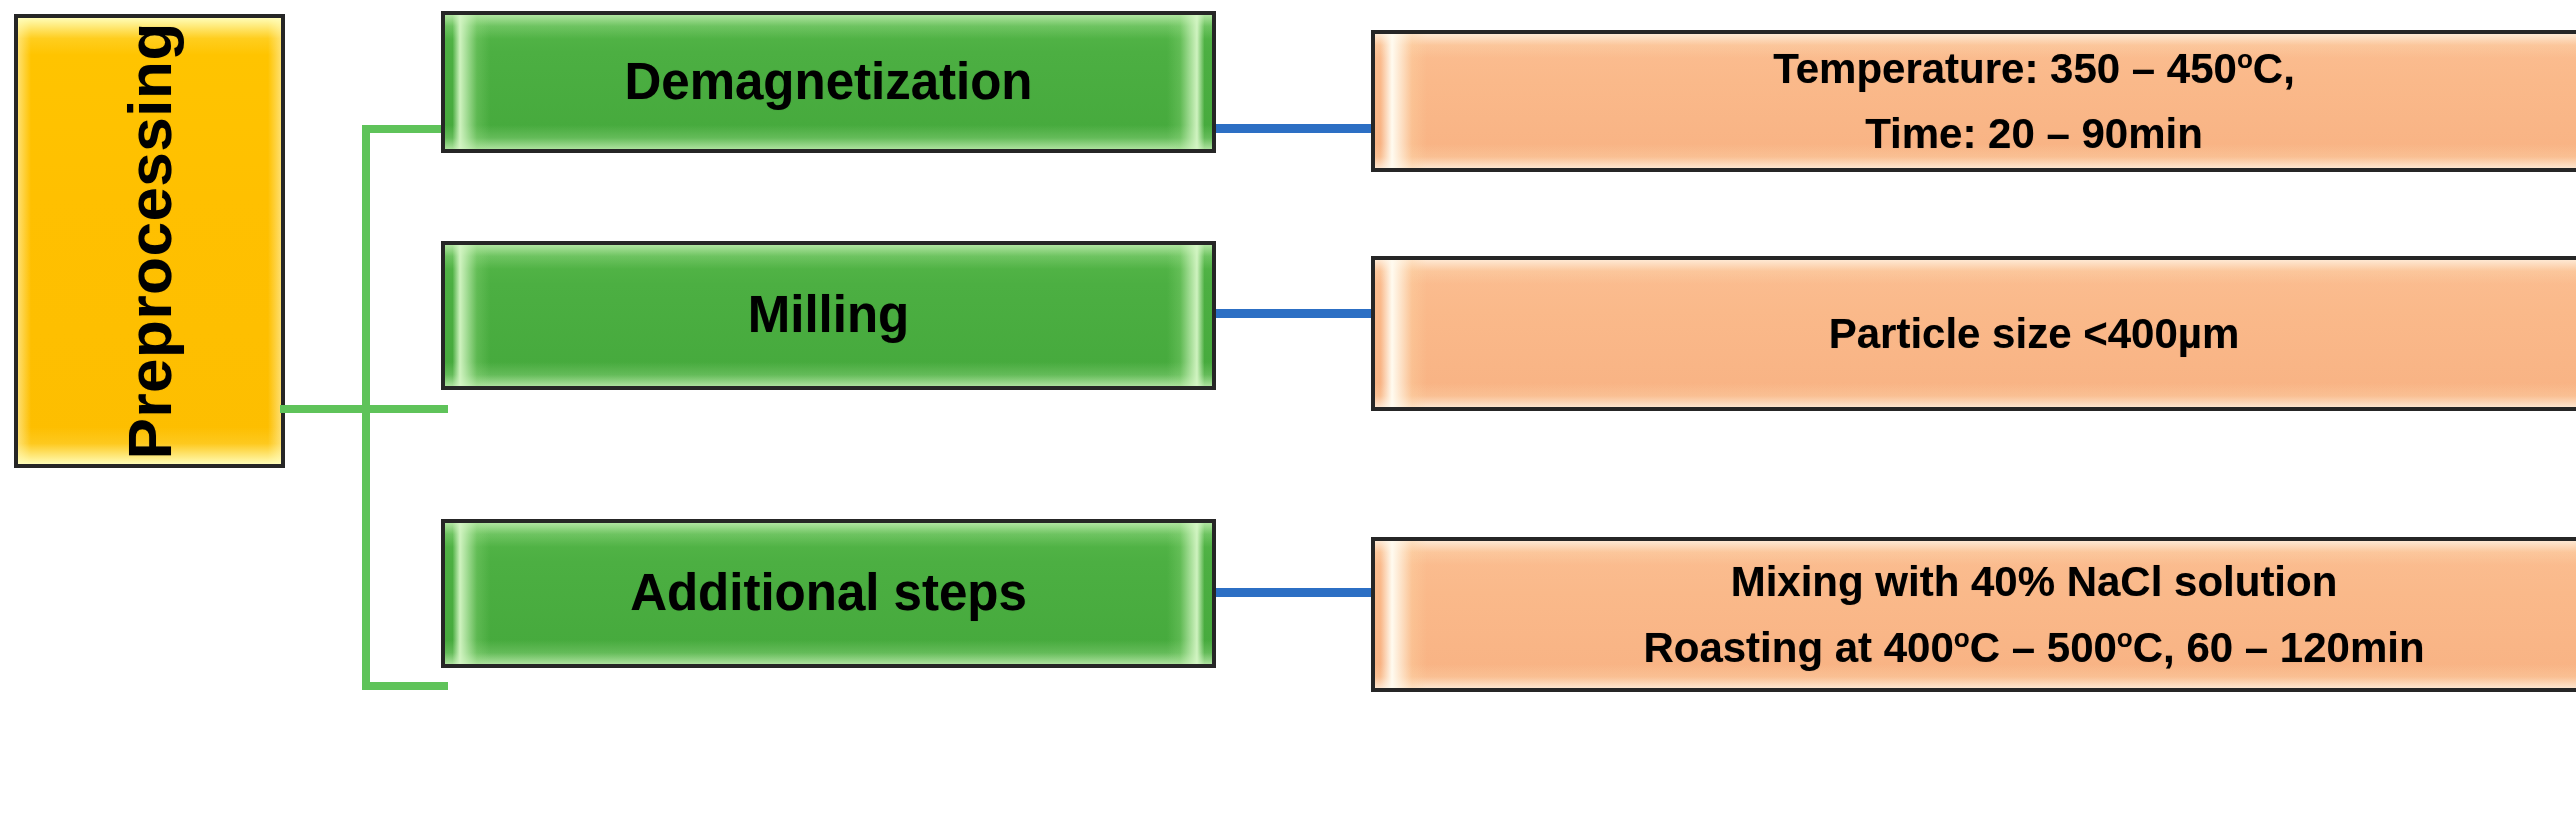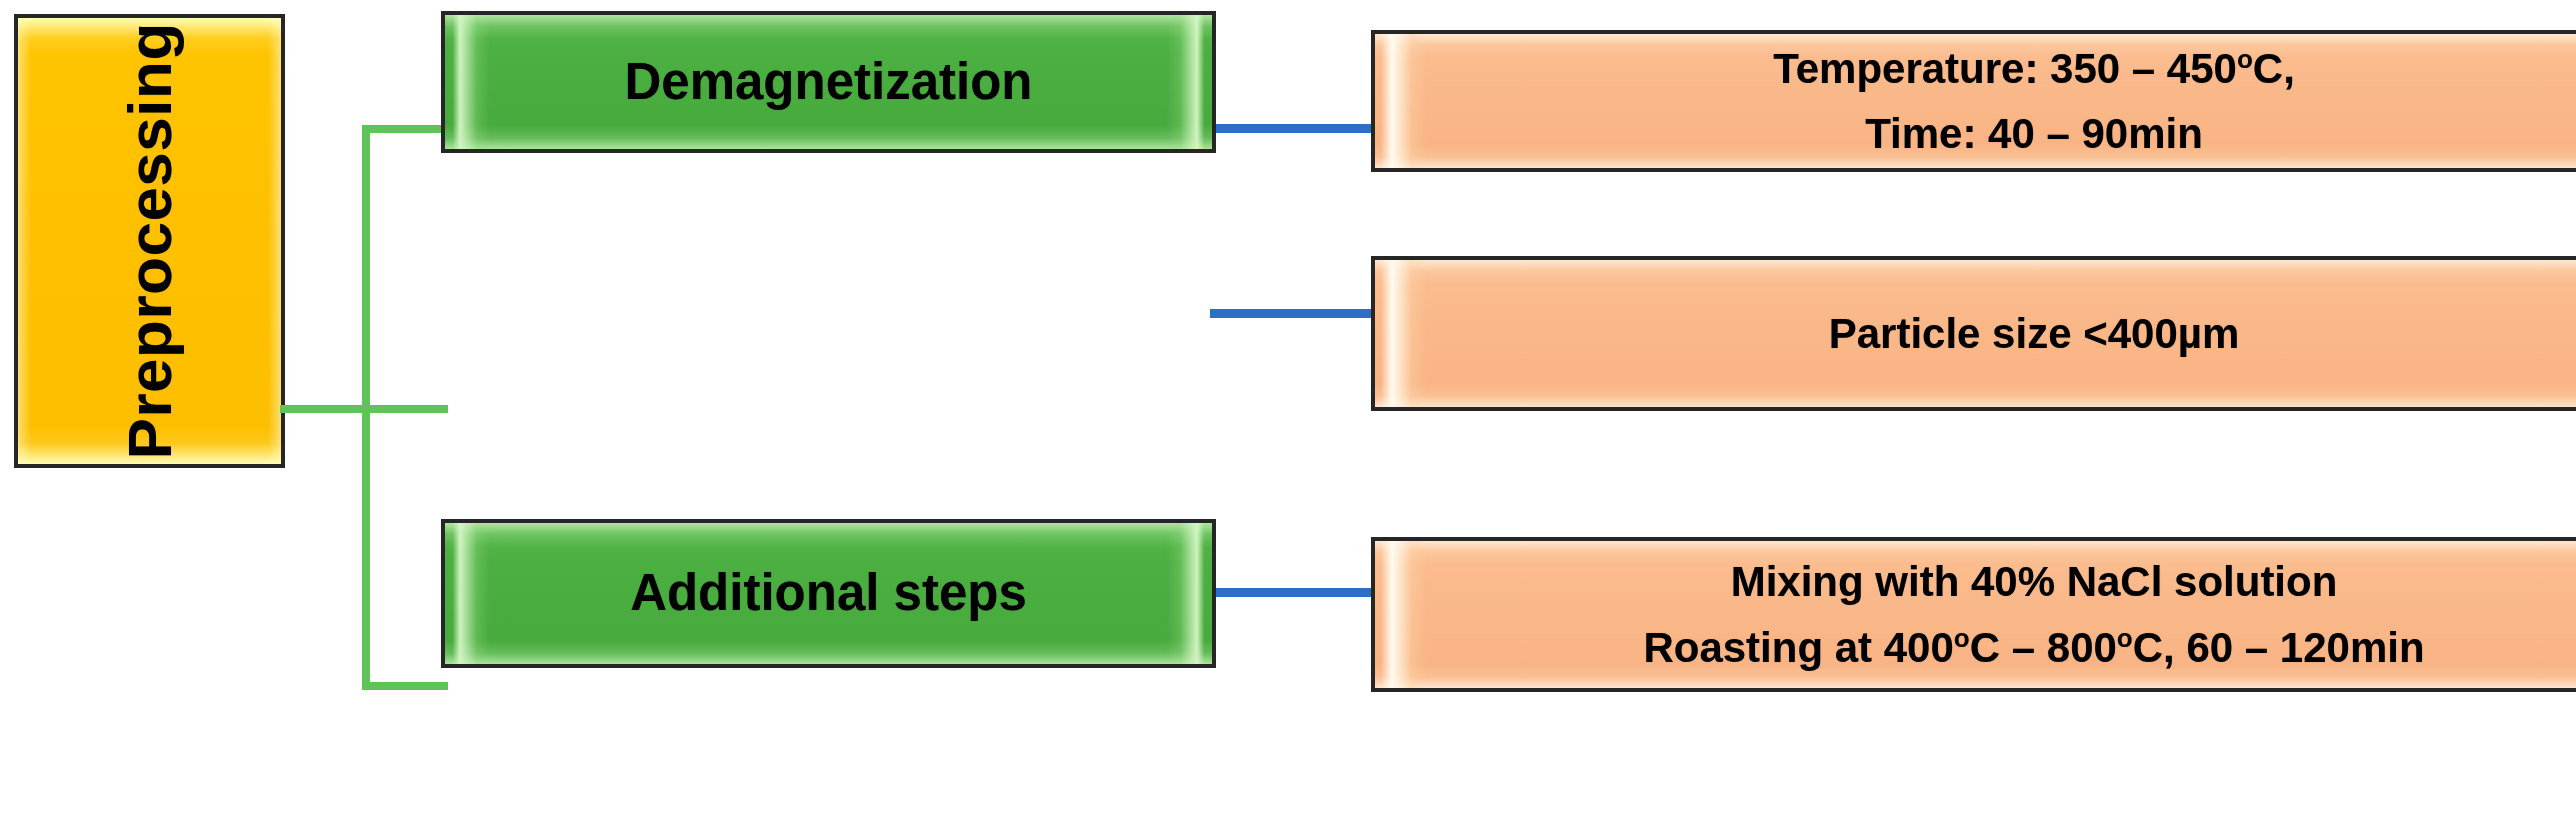--- a/index.html
+++ b/index.html
@@ -162,7 +162,7 @@
     <span class="bev"></span>
     <span class="label">
       <span><span>Temperature: 350 – 450</span><sup>o</sup><span>C,</span></span><br>
-      <span>Time: 40 – 90min</span>
+      <span>Time: 20 – 90min</span>
     </span>
   </div>
 

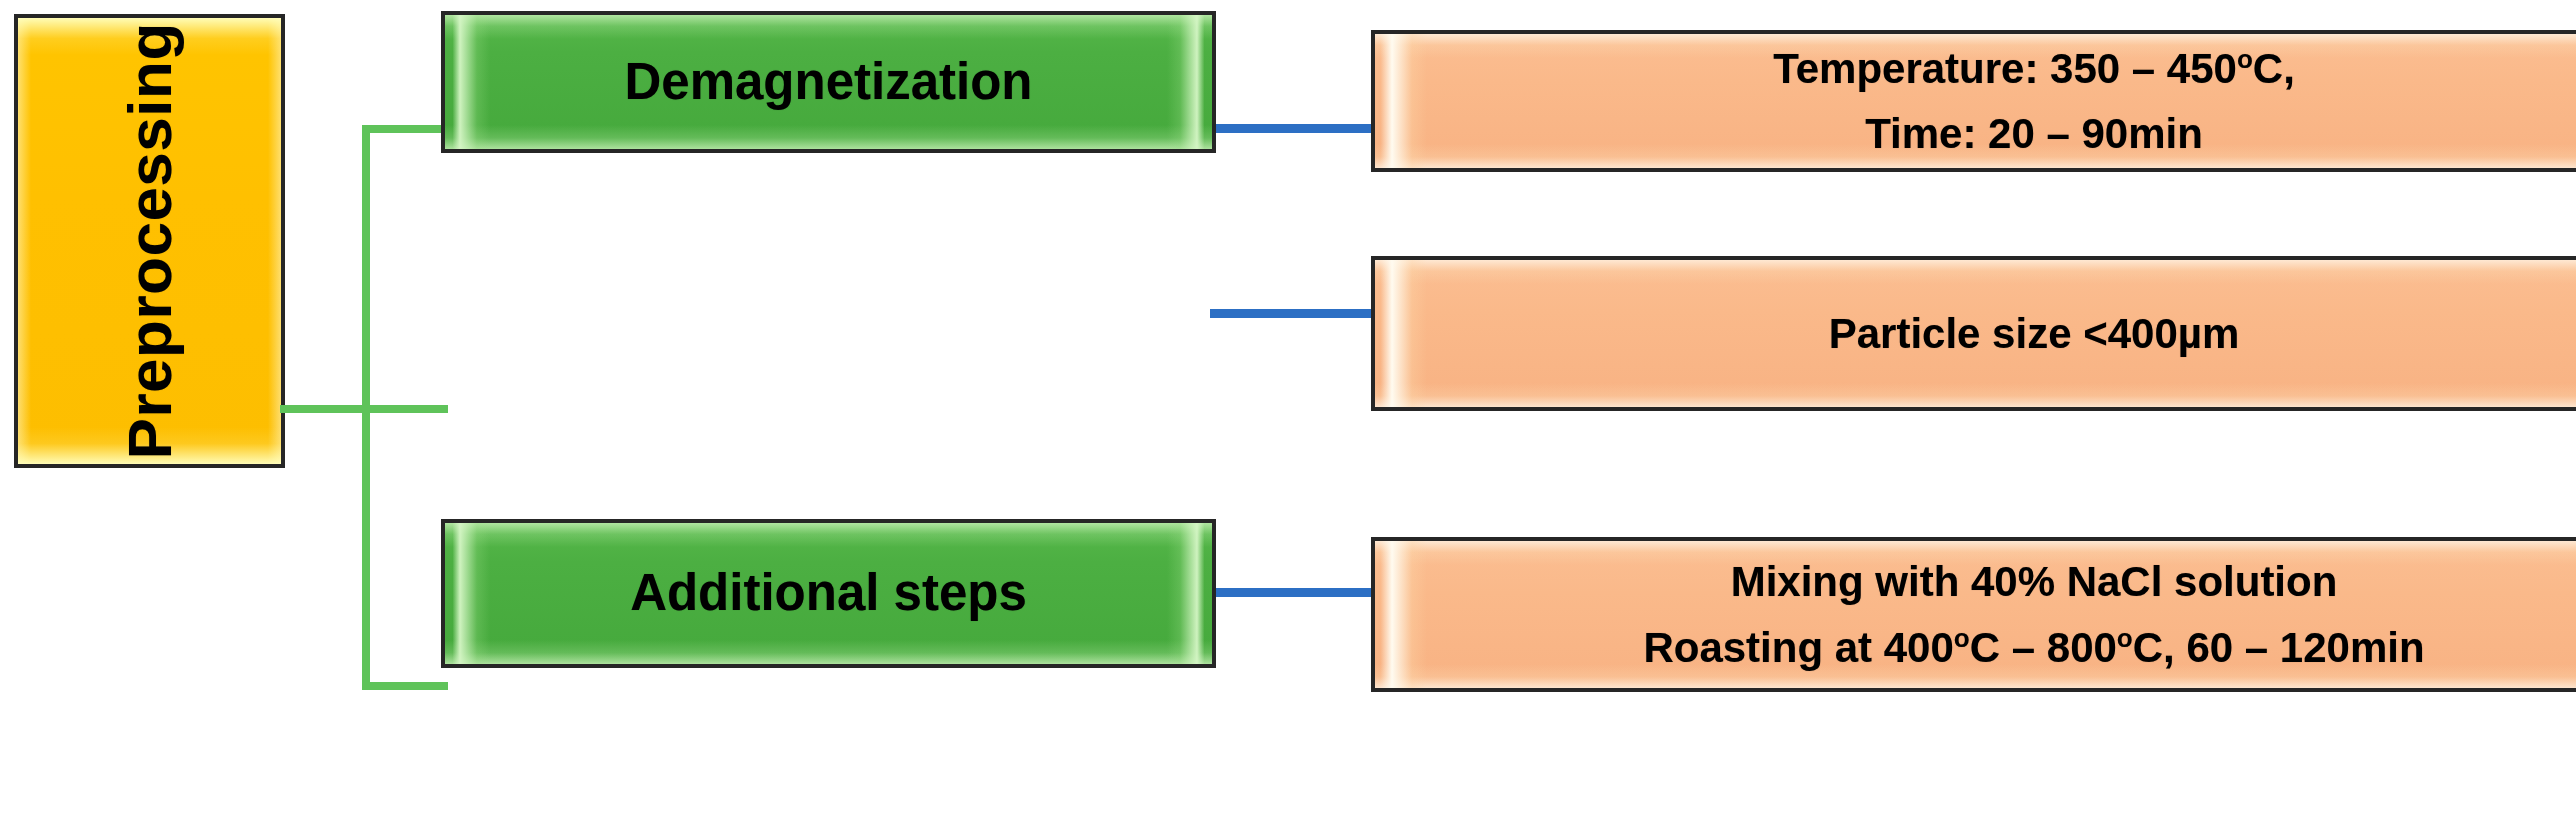--- a/index.html
+++ b/index.html
@@ -166,6 +166,10 @@
     </span>
   </div>
 
+  <div class="box stage-box row-2">
+    <span class="bev"></span>
+    <span class="label">Milling</span>
+  </div>
 
   <div class="box detail-box row-2">
     <span class="bev"></span>

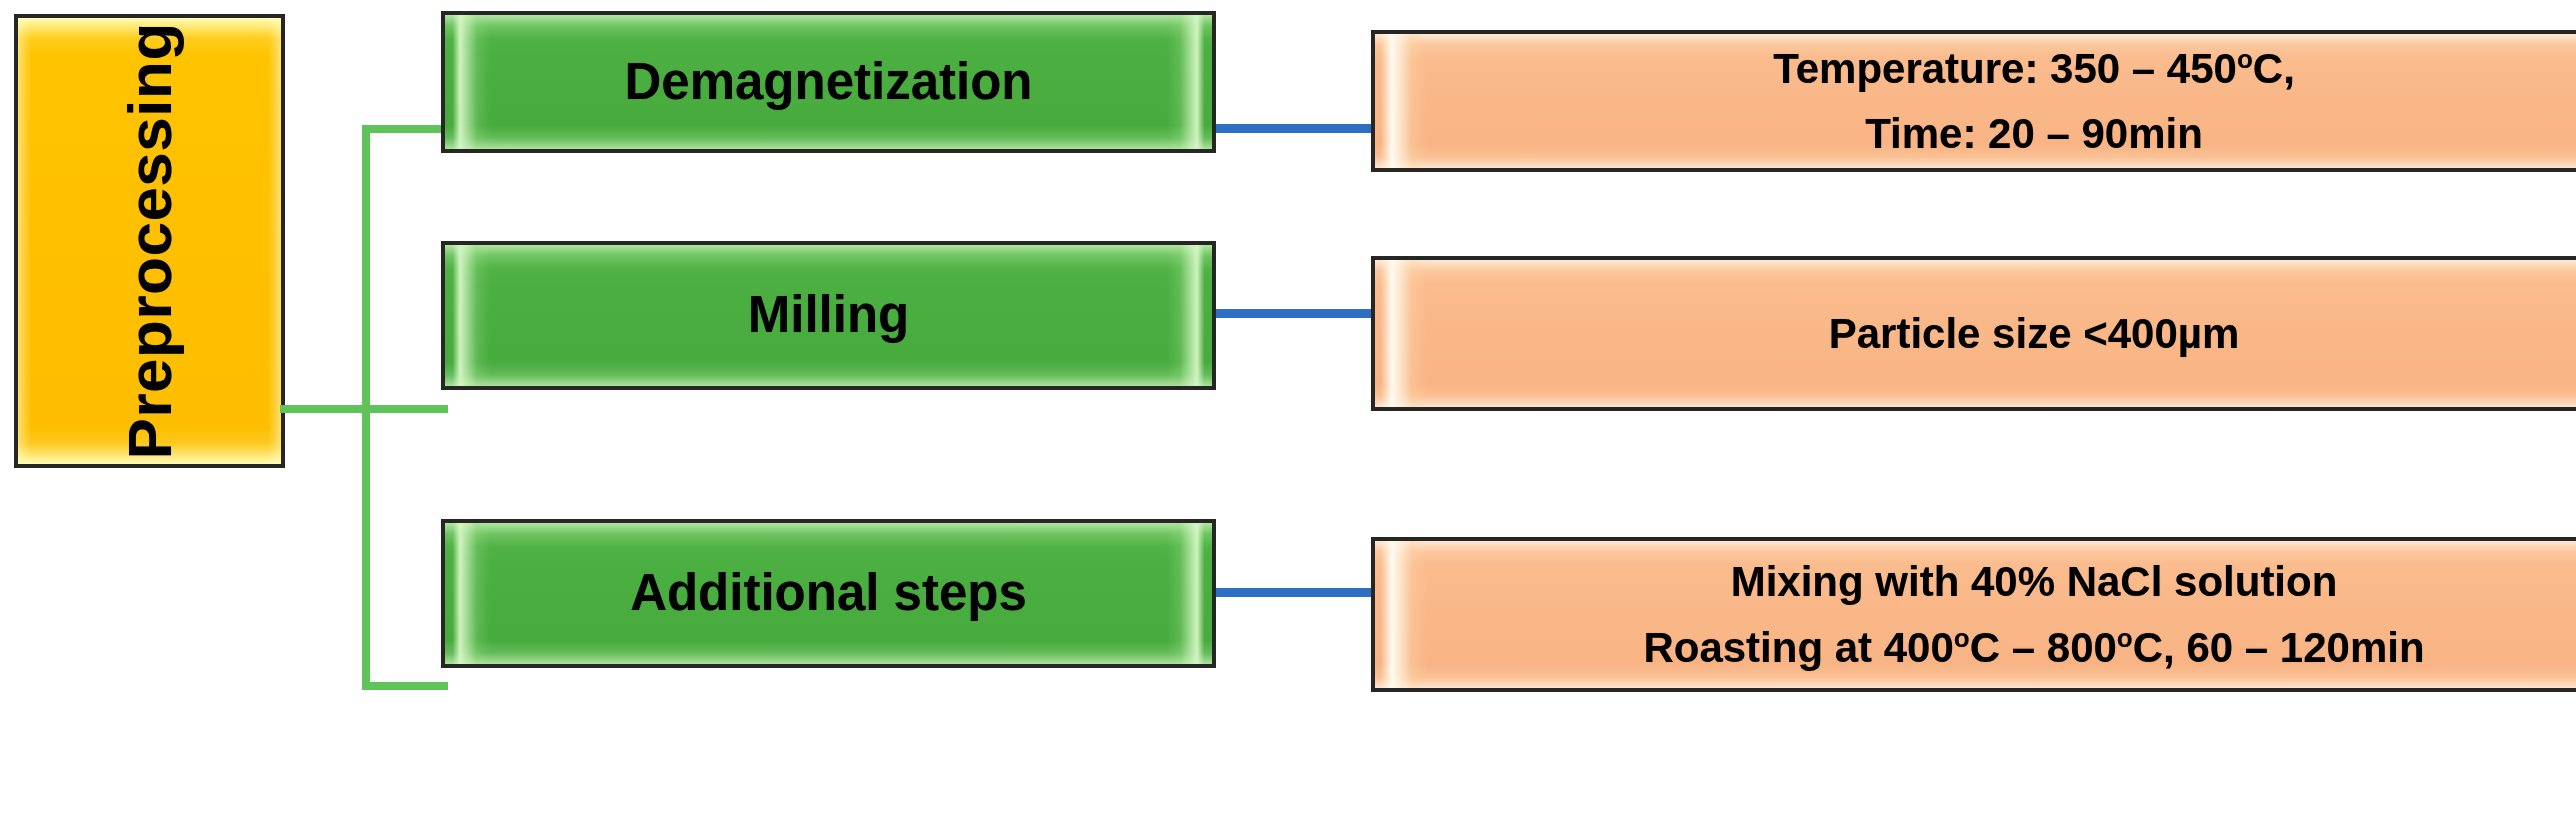--- a/index.html
+++ b/index.html
@@ -187,7 +187,7 @@
     <span class="bev"></span>
     <span class="label">
       <span>Mixing with 40% NaCl solution</span><br>
-      <span><span>Roasting at 400</span><sup>o</sup><span>C – 800</span><sup>o</sup><span>C, 60 – 120min</span></span>
+      <span><span>Roasting at 400</span><sup>o</sup><span>C – 500</span><sup>o</sup><span>C, 60 – 120min</span></span>
     </span>
   </div>
 

